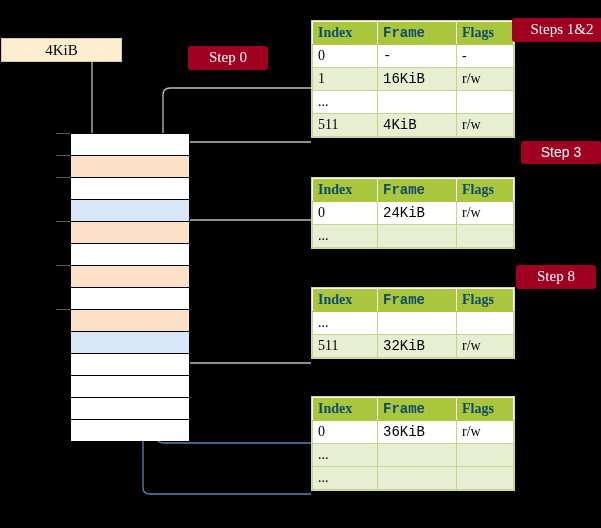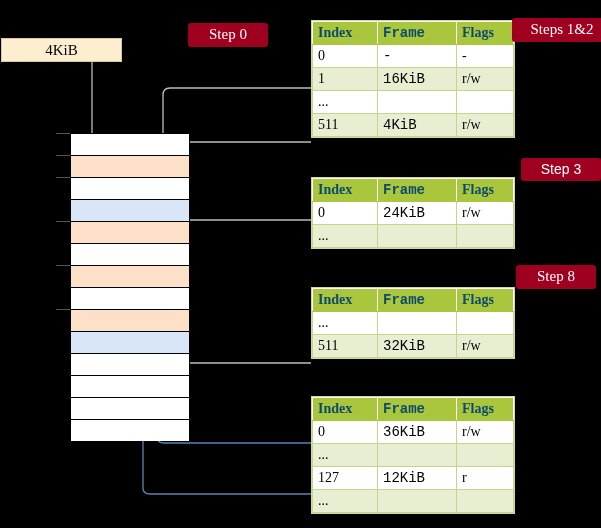--- a/index.html
+++ b/index.html
@@ -217,7 +217,7 @@
     </div>
 
   <div id="badges-host">
-      <div class="badge" style="left: 188px; top: 23px; width: 62px;">Step 0</div>
+      <div class="badge" style="left: 188px; top: 46px; width: 62px;">Step 0</div>
       <div class="badge" style="left: 512px; top: 18px; width: 82px;">Steps 1&amp;2</div>
       <div class="badge sans" style="left: 521px; top: 158px; width: 62px;">Step 3</div>
       <div class="badge" style="left: 516px; top: 265px; width: 62px;">Step 8</div>

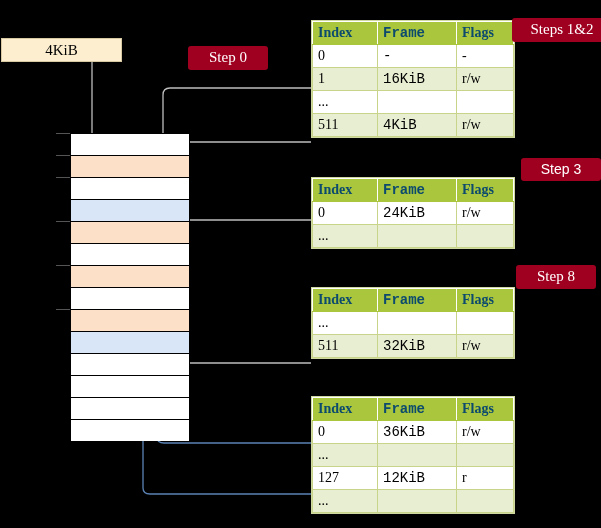--- a/index.html
+++ b/index.html
@@ -219,7 +219,7 @@
   <div id="badges-host">
       <div class="badge" style="left: 188px; top: 46px; width: 62px;">Step 0</div>
       <div class="badge" style="left: 512px; top: 18px; width: 82px;">Steps 1&amp;2</div>
-      <div class="badge sans" style="left: 521px; top: 158px; width: 62px;">Step 3</div>
+      <div class="badge sans" style="left: 521px; top: 141px; width: 62px;">Step 3</div>
       <div class="badge" style="left: 516px; top: 265px; width: 62px;">Step 8</div>
     </div>
 

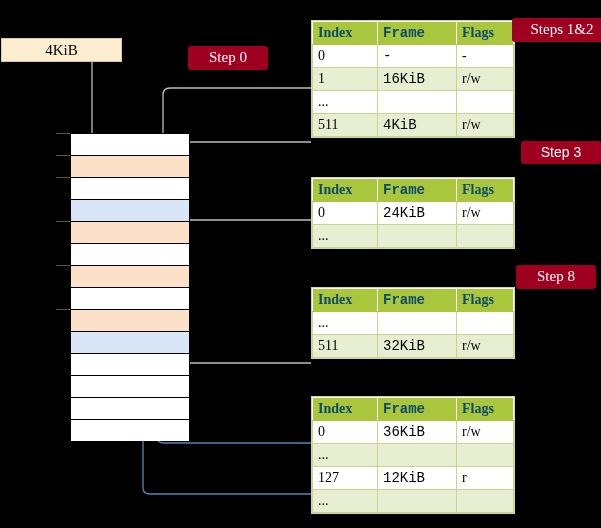--- a/index.html
+++ b/index.html
@@ -201,11 +201,6 @@
               <td class="col-f"></td>
               <td class="col-g"></td>
             </tr>
-            <tr class="rw">
-              <td class="col-i">127</td>
-              <td class="col-f">12KiB</td>
-              <td class="col-g">r</td>
-            </tr>
             <tr class="alt">
               <td class="col-i">...</td>
               <td class="col-f"></td>

